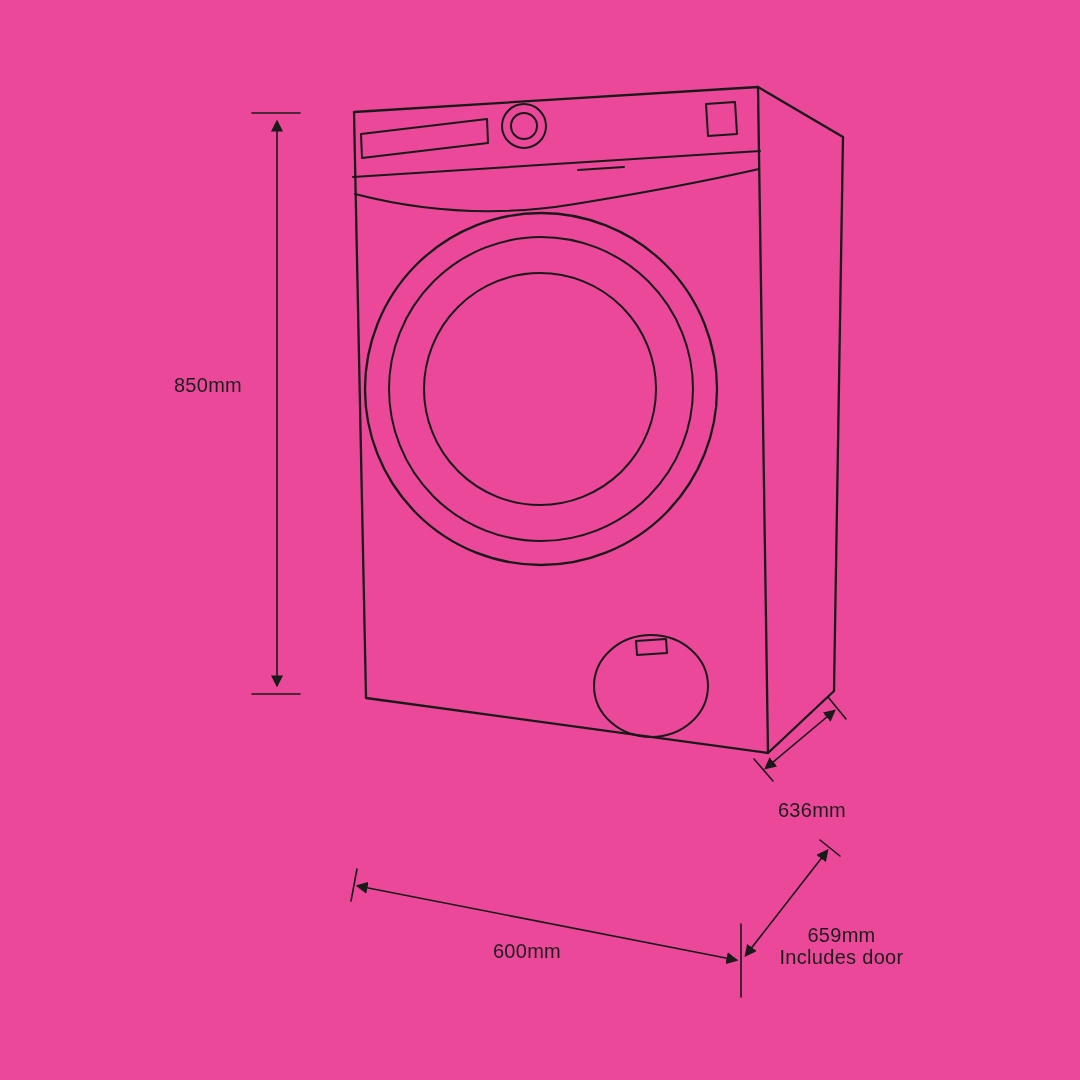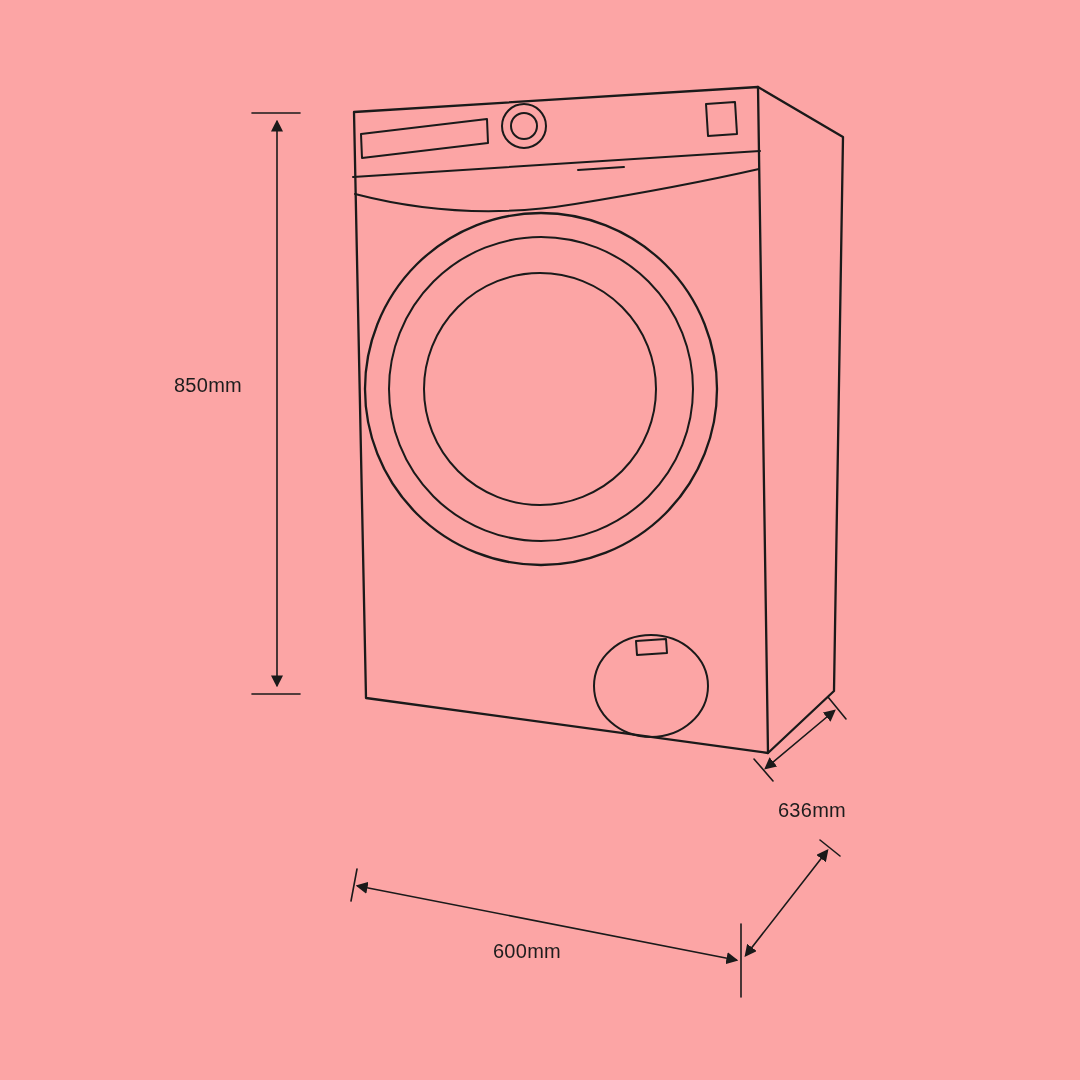--- a/index.html
+++ b/index.html
@@ -11,7 +11,7 @@
     position: relative;
     width: 1080px;
     height: 1080px;
-    background: #fca5a5;
+    background: #ec4899;
     overflow: hidden;
     font-family: "Liberation Sans", sans-serif;
   }

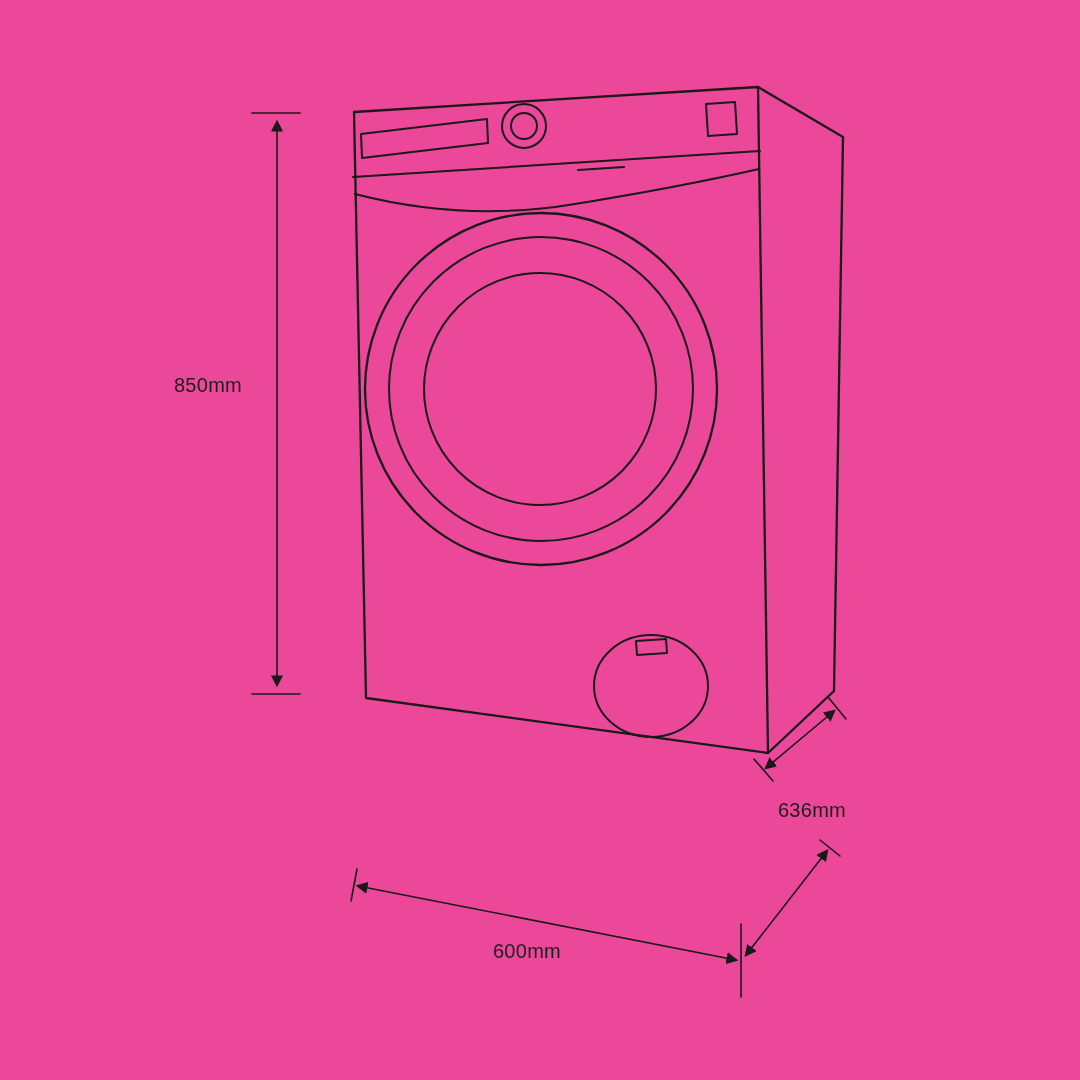--- a/index.html
+++ b/index.html
@@ -102,6 +102,10 @@
 
   <div class="dim-label" style="left:462px; top:940px; width:130px;">600mm</div>
 
+  <div class="dim-label" style="left:764px; top:924px; width:155px;">
+    <div>659mm</div>
+    <div>Includes door</div>
+  </div>
 
 </div>
 

